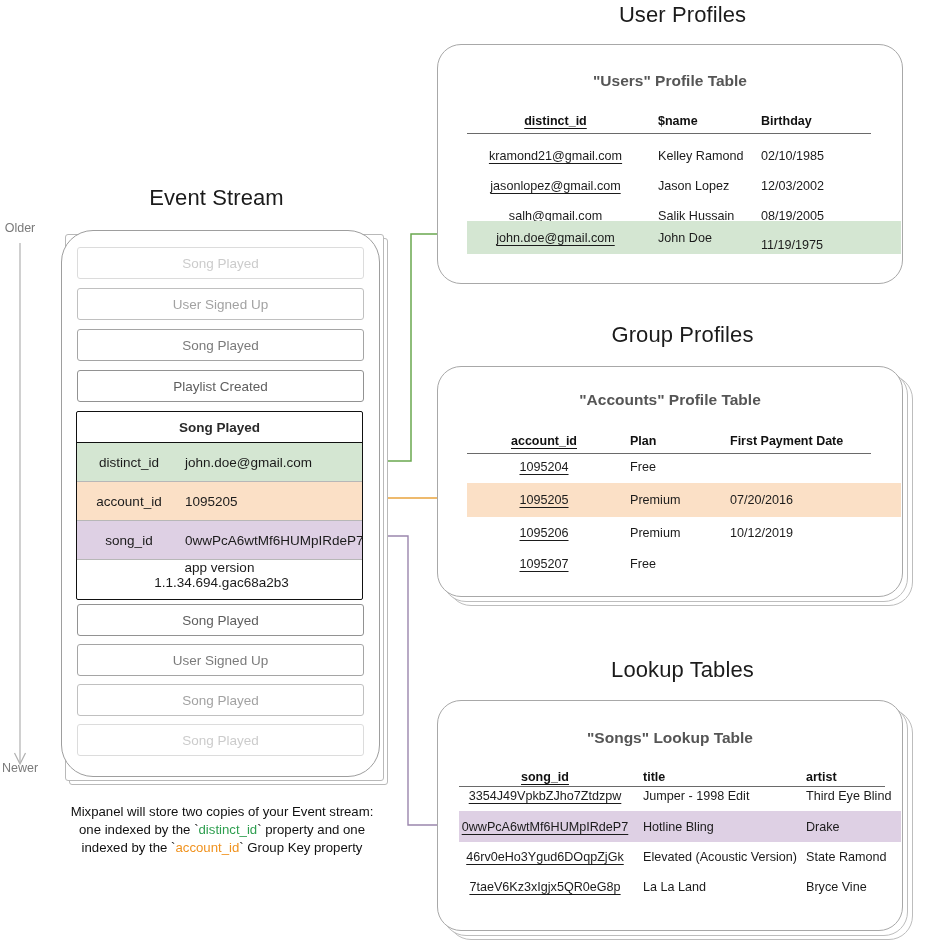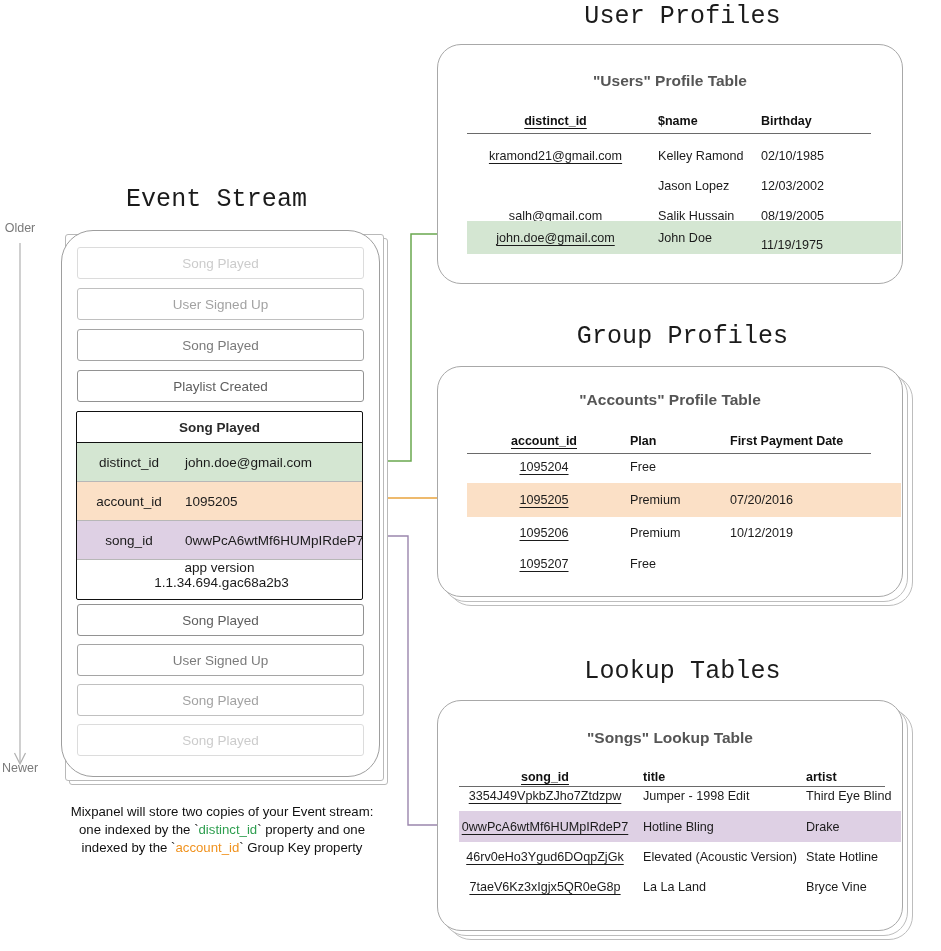--- a/index.html
+++ b/index.html
@@ -13,9 +13,8 @@
 
   
   .section-title{
-    font-size:25px;font-weight:400;color:#1b1b1b;text-align:center;
+    font-size:22px;font-weight:400;color:#1b1b1b;text-align:center;
     letter-spacing:0.1px;
-    font-family:Liberation Mono, monospace;
   }
 
   

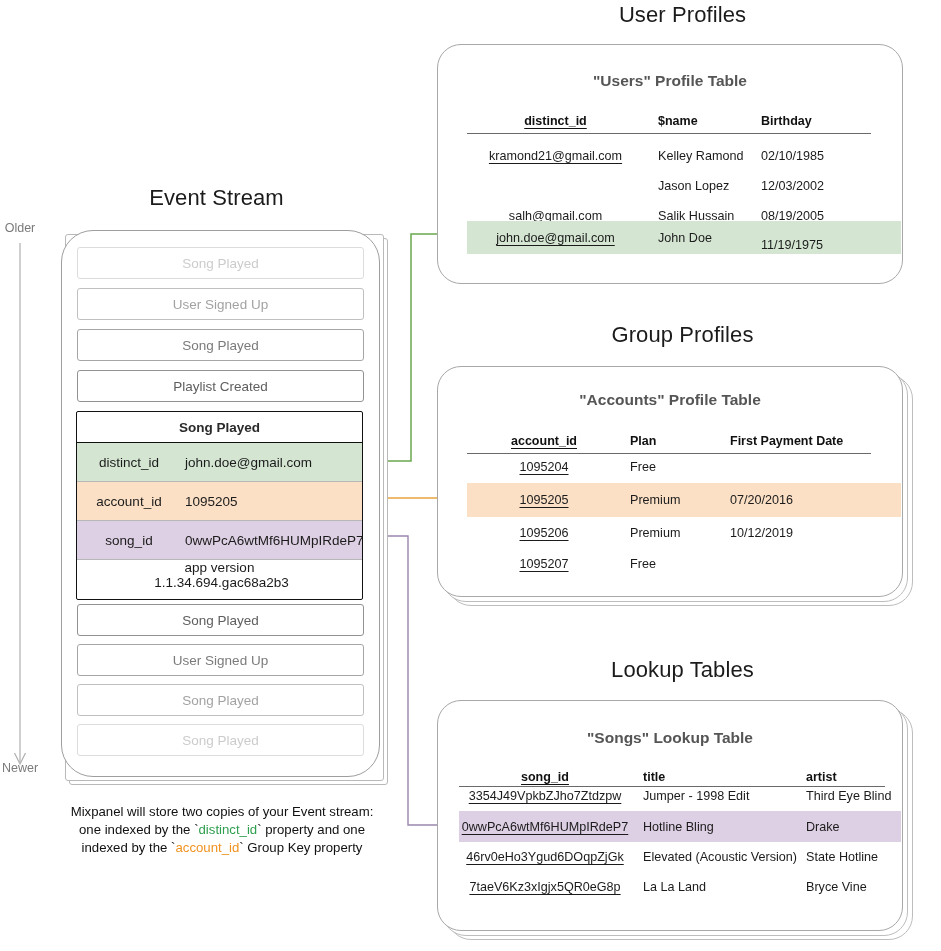--- a/index.html
+++ b/index.html
@@ -205,6 +205,7 @@
     <div class="cell" style="left:323px;width:140px;">02/10/1985</div>
   </div>
   <div class="trow" style="top:126px;">
+    <div class="cell u-center key-cell" style="left:30px;width:175px;">jasonlopez@gmail.com</div>
     <div class="cell" style="left:220px;width:120px;">Jason Lopez</div>
     <div class="cell" style="left:323px;width:140px;">12/03/2002</div>
   </div>

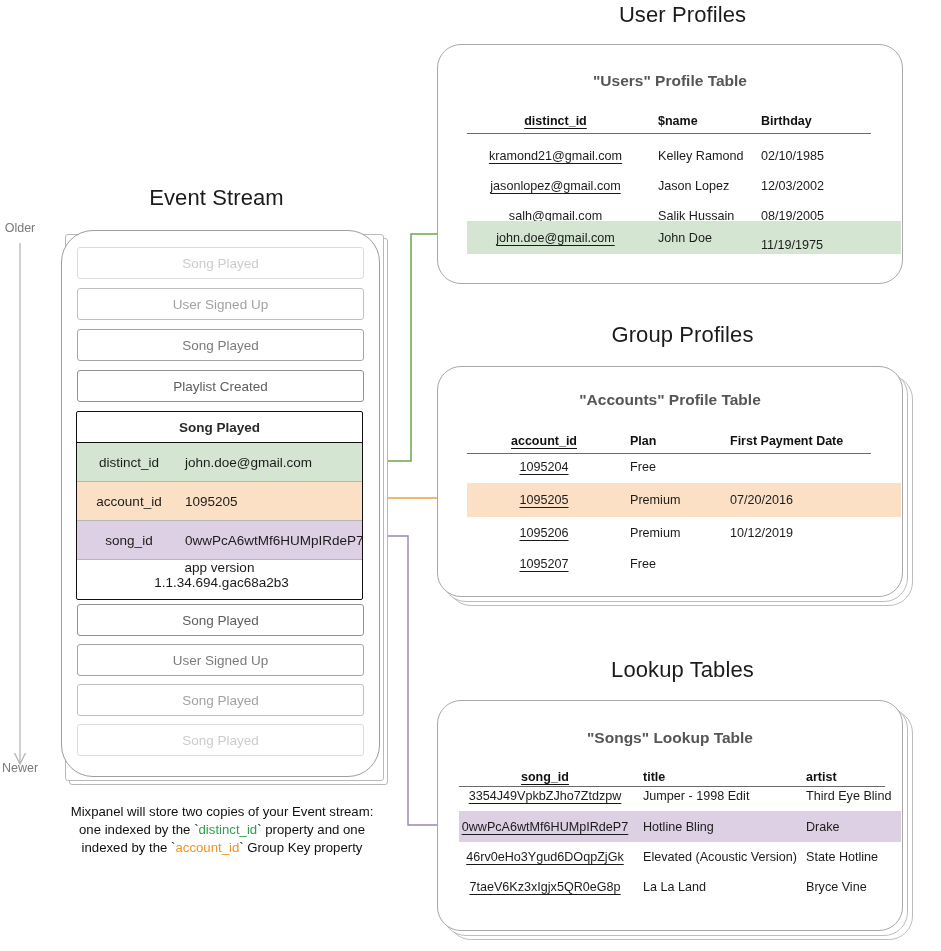--- a/index.html
+++ b/index.html
@@ -284,7 +284,7 @@
   <div class="trow" style="top:141px;">
     <div class="cell u-center key-cell" style="left:22px;width:170px;">46rv0eHo3Ygud6DOqpZjGk</div>
     <div class="cell" style="left:205px;width:165px;">Elevated (Acoustic Version)</div>
-    <div class="cell" style="left:368px;width:110px;">State Hotline</div>
+    <div class="cell" style="left:368px;width:110px;">State Ramond</div>
   </div>
   <div class="trow" style="top:171px;">
     <div class="cell u-center key-cell" style="left:22px;width:170px;">7taeV6Kz3xIgjx5QR0eG8p</div>

